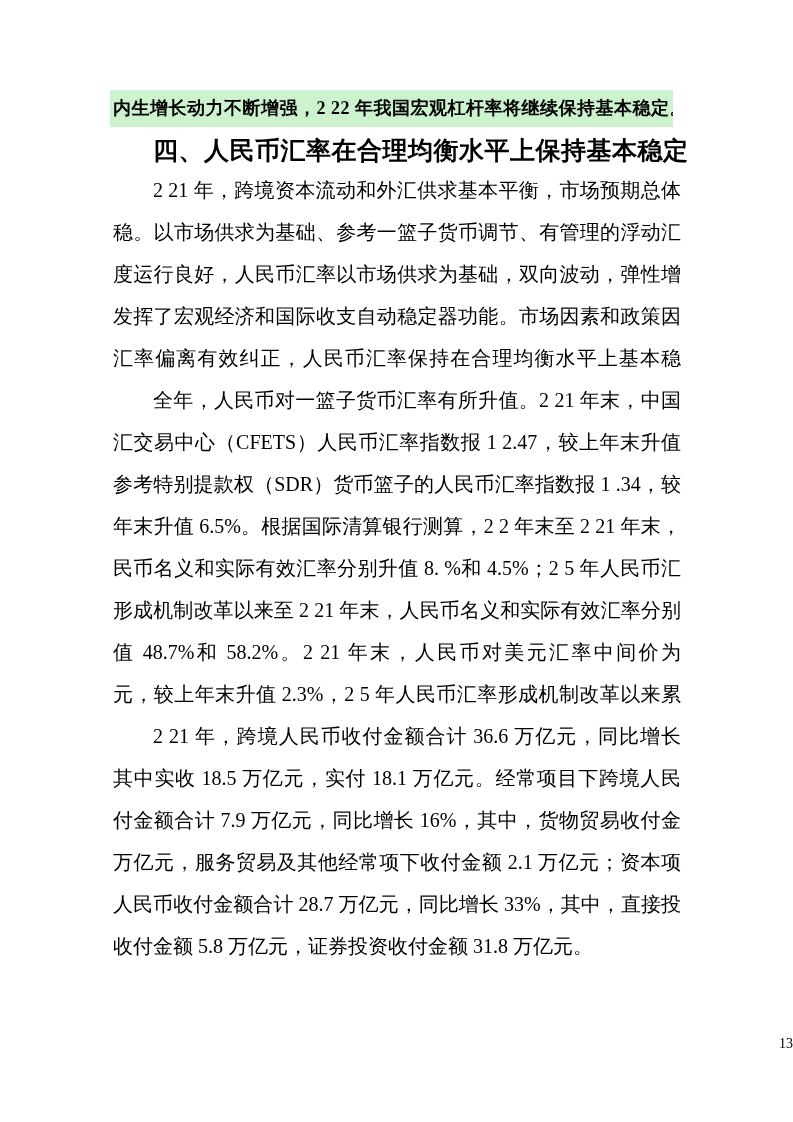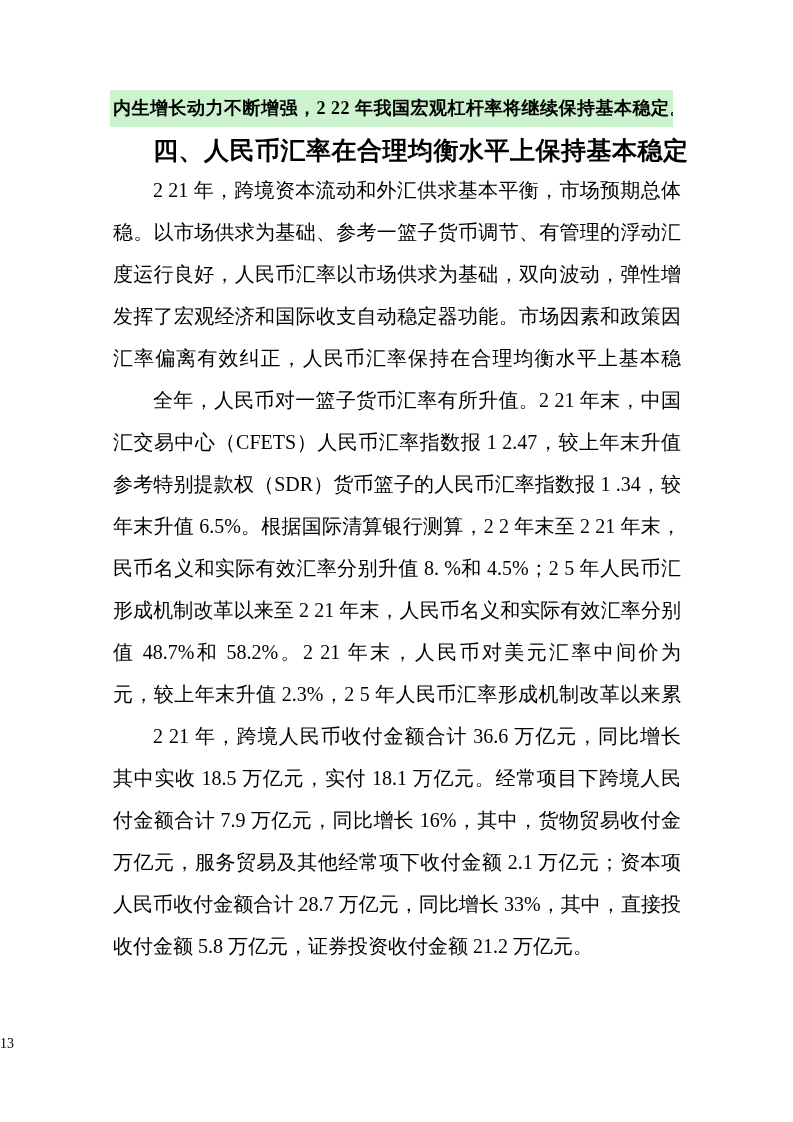--- a/index.html
+++ b/index.html
@@ -93,7 +93,7 @@
       <div class="line">付金额合计 7.9 万亿元，同比增长 16%，其中，货物贸易收付金额 5.8</div>
       <div class="line">万亿元，服务贸易及其他经常项下收付金额 2.1 万亿元；资本项目下</div>
       <div class="line">人民币收付金额合计 28.7 万亿元，同比增长 33%，其中，直接投资</div>
-      <div class="line last">收付金额 5.8 万亿元，证券投资收付金额 21.2 万亿元。</div>
+      <div class="line last">收付金额 5.8 万亿元，证券投资收付金额 31.8 万亿元。</div>
     </div>
 
   <div class="page-number">13</div>

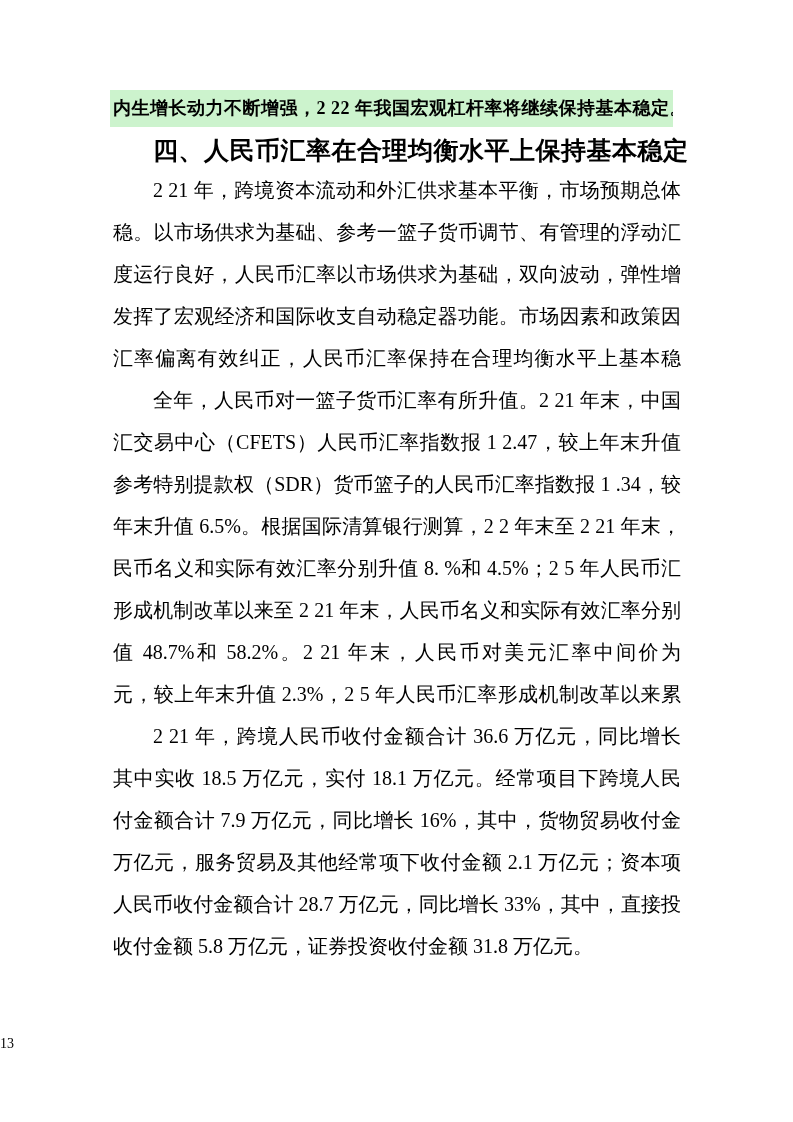--- a/index.html
+++ b/index.html
@@ -61,7 +61,7 @@
     left: 0;
     top: 1036px;
     width: 100%;
-    text-align: left;
+    text-align: right;
     font-size: 14px;
   }
 </style>

